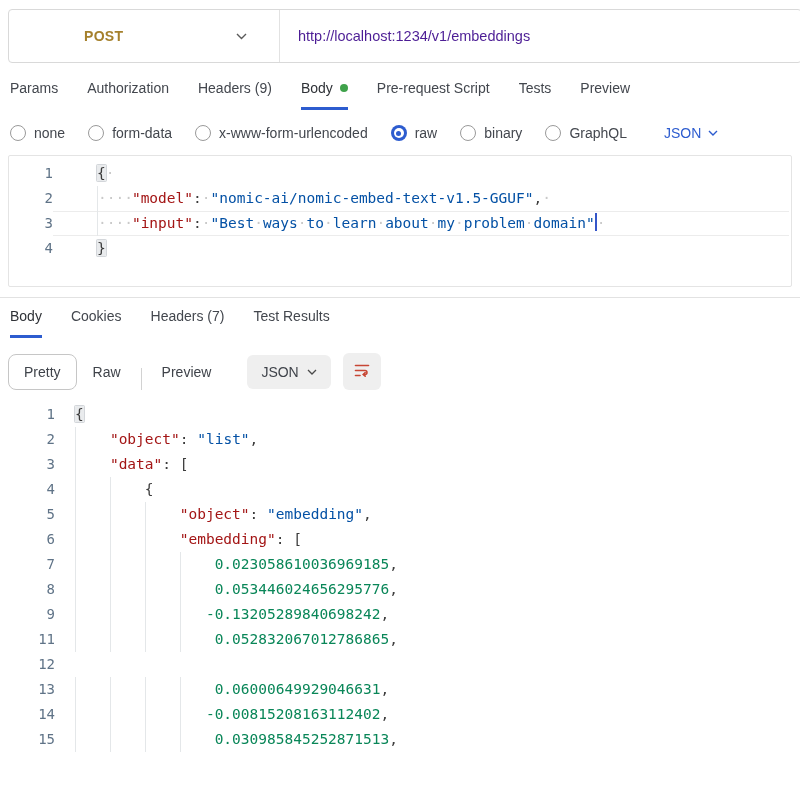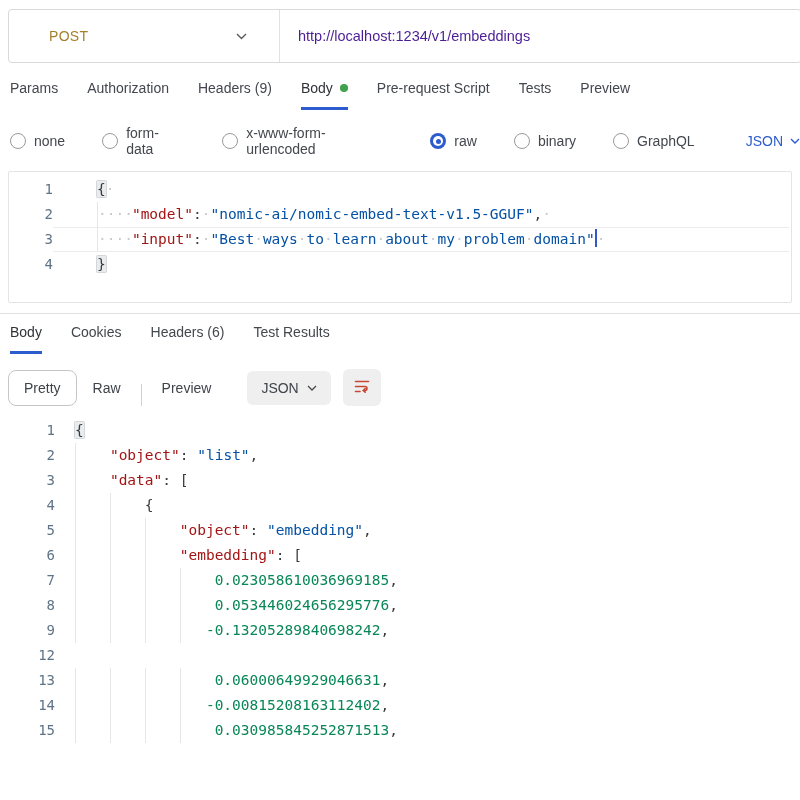--- a/index.html
+++ b/index.html
@@ -10,7 +10,7 @@
   .url-bar { margin:9px 0 0 8px; width:calc(100% - 6px); height:54px;
     border:1px solid #d9d9d9; border-radius:4px; display:flex; align-items:stretch; background:#fff; }
   .method-box { display:flex; align-items:center; width:270px; padding:0 0 0 40px; cursor:pointer; }
-  .method-label { font-size:14px; font-weight:400; letter-spacing:.3px; color:var(--method-color); }
+  .method-label { font-size:14px; font-weight:700; letter-spacing:.3px; color:var(--method-color);margin-left:35px; }
   .method-box .chev { margin-left:auto; margin-right:32px; }
   .vsep { width:1px; background:#e2e2e2; }
   .url-text { display:flex; align-items:center; padding-left:18px; font-size:14.5px; color:#4c1d95; flex:1; }

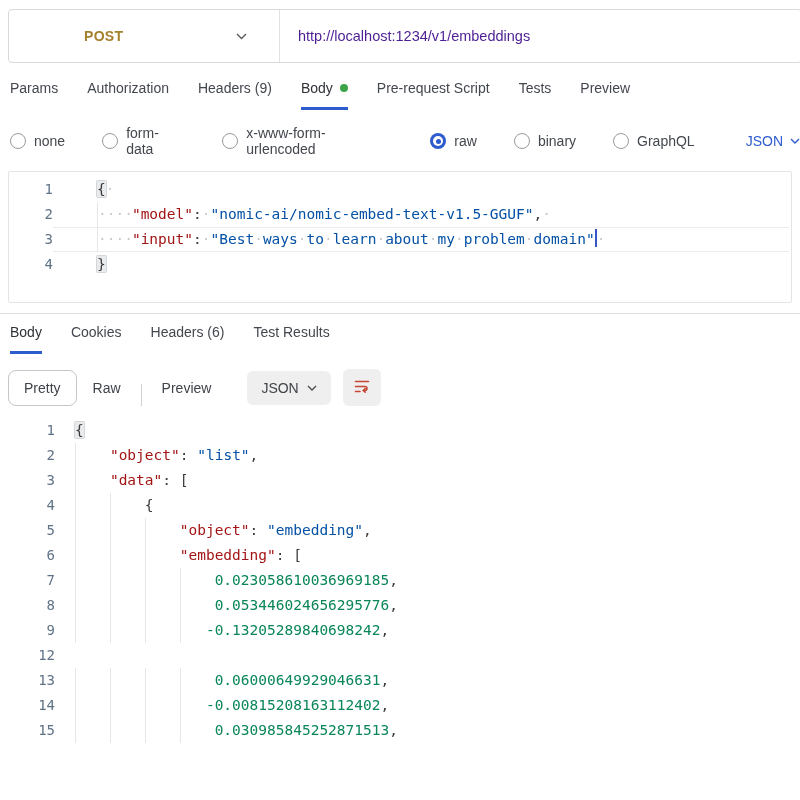--- a/index.html
+++ b/index.html
@@ -23,7 +23,7 @@
   .dot { width:8px; height:8px; border-radius:50%; background:var(--dot-green); display:inline-block; }
 
   
-  .body-type-row { display:flex; align-items:center; gap:37px; padding-left:10px; margin-top:15px; }
+  .body-type-row { display:flex; align-items:center; gap:23px; padding-left:10px; margin-top:15px; }
   .radio-item { display:flex; align-items:center; gap:8px; font-size:14px; color:#43474e; cursor:pointer; }
   .radio { width:16px; height:16px; border-radius:50%; border:1px solid #9a9a9a; background:#fff; position:relative; flex:0 0 auto; }
   .radio.sel { border:none; background:var(--accent); }

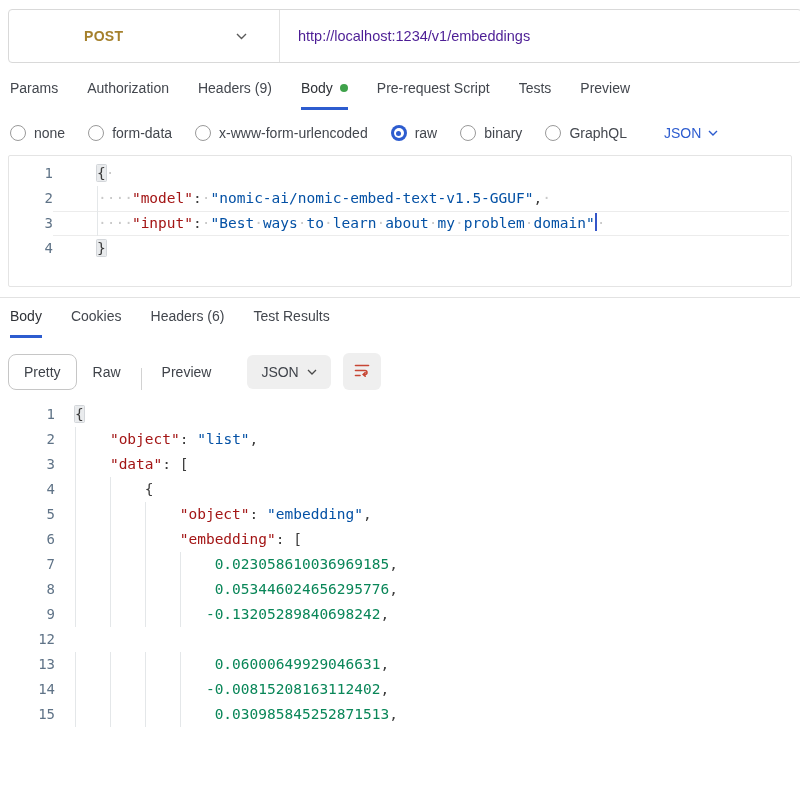--- a/index.html
+++ b/index.html
@@ -164,7 +164,7 @@
       <span>Cookies</span>
     </div>
     <div class="tab">
-      <span>Headers (6)</span>
+      <span>Headers (7)</span>
     </div>
     <div class="tab">
       <span>Test Results</span>

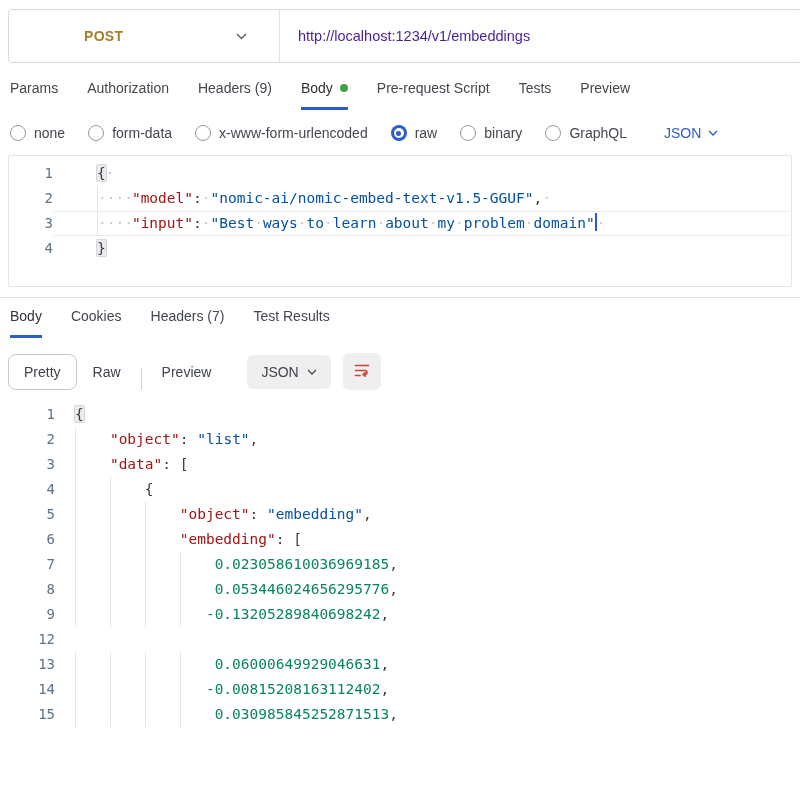--- a/index.html
+++ b/index.html
@@ -210,6 +210,7 @@
     <div class="code-line"><span class="gutter">7</span><span class="lc"><span class="iguide" style="width: 4ch;"></span><span class="iguide" style="width: 4ch;"></span><span class="iguide" style="width: 4ch;"></span><span class="iguide" style="width: 4ch;"></span><span class="tk-num">0.023058610036969185</span><span class="tk-punc">,</span></span></div>
     <div class="code-line"><span class="gutter">8</span><span class="lc"><span class="iguide" style="width: 4ch;"></span><span class="iguide" style="width: 4ch;"></span><span class="iguide" style="width: 4ch;"></span><span class="iguide" style="width: 4ch;"></span><span class="tk-num">0.053446024656295776</span><span class="tk-punc">,</span></span></div>
     <div class="code-line"><span class="gutter">9</span><span class="lc"><span class="iguide" style="width: 4ch;"></span><span class="iguide" style="width: 4ch;"></span><span class="iguide" style="width: 4ch;"></span><span class="iguide" style="width: 3ch;"></span><span class="tk-num">-0.13205289840698242</span><span class="tk-punc">,</span></span></div>
+    <div class="code-line"><span class="gutter">11</span><span class="lc"><span class="iguide" style="width: 4ch;"></span><span class="iguide" style="width: 4ch;"></span><span class="iguide" style="width: 4ch;"></span><span class="iguide" style="width: 4ch;"></span><span class="tk-num">0.052832067012786865</span><span class="tk-punc">,</span></span></div>
     <div class="code-line"><span class="gutter">12</span></div>
     <div class="code-line"><span class="gutter">13</span><span class="lc"><span class="iguide" style="width: 4ch;"></span><span class="iguide" style="width: 4ch;"></span><span class="iguide" style="width: 4ch;"></span><span class="iguide" style="width: 4ch;"></span><span class="tk-num">0.06000649929046631</span><span class="tk-punc">,</span></span></div>
     <div class="code-line"><span class="gutter">14</span><span class="lc"><span class="iguide" style="width: 4ch;"></span><span class="iguide" style="width: 4ch;"></span><span class="iguide" style="width: 4ch;"></span><span class="iguide" style="width: 3ch;"></span><span class="tk-num">-0.00815208163112402</span><span class="tk-punc">,</span></span></div>

